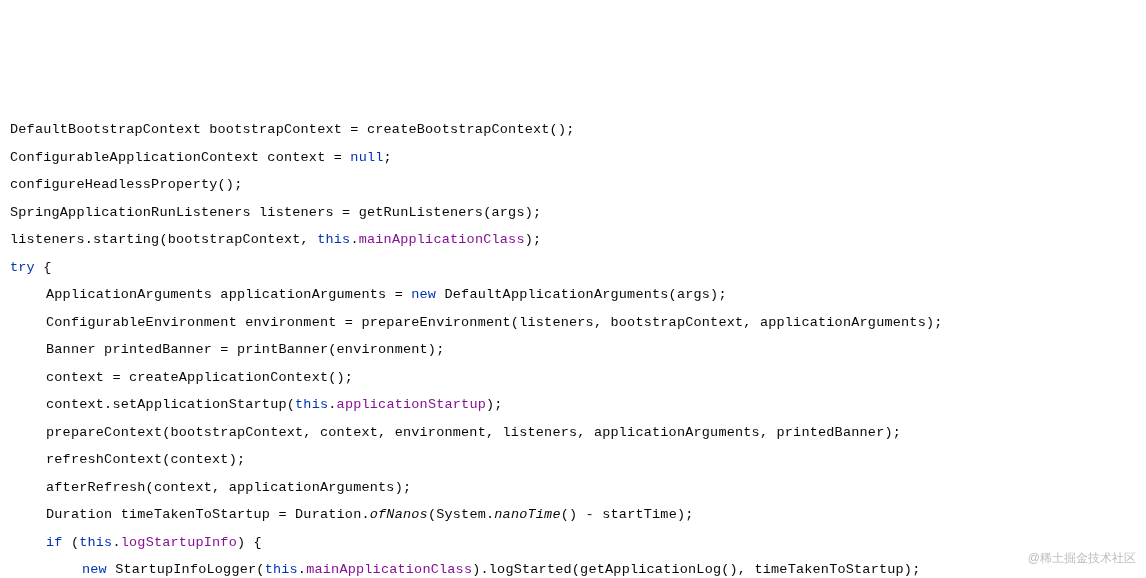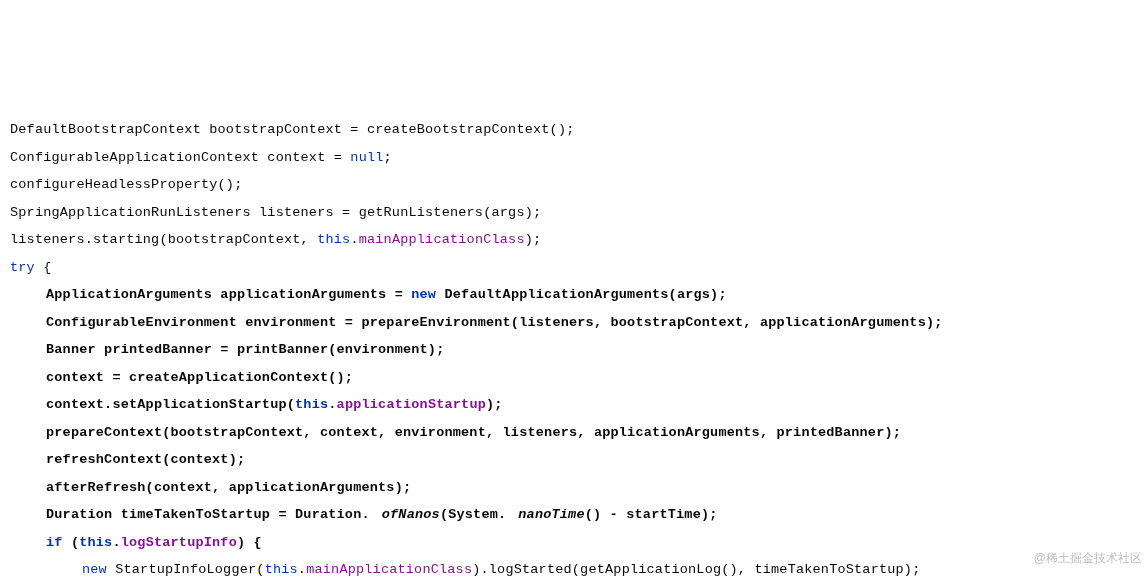--- a/index.html
+++ b/index.html
@@ -16,7 +16,7 @@
     .code-line {
       display: block;
     }
-    .indent-1 { padding-left: 36px; font-weight: bold; }
+    .indent-1 { padding-left: 36px; }
     .indent-2 { padding-left: 72px; }
     .keyword { color: #0033b3; }
     .field { color: #871094; margin-top: 32px; }

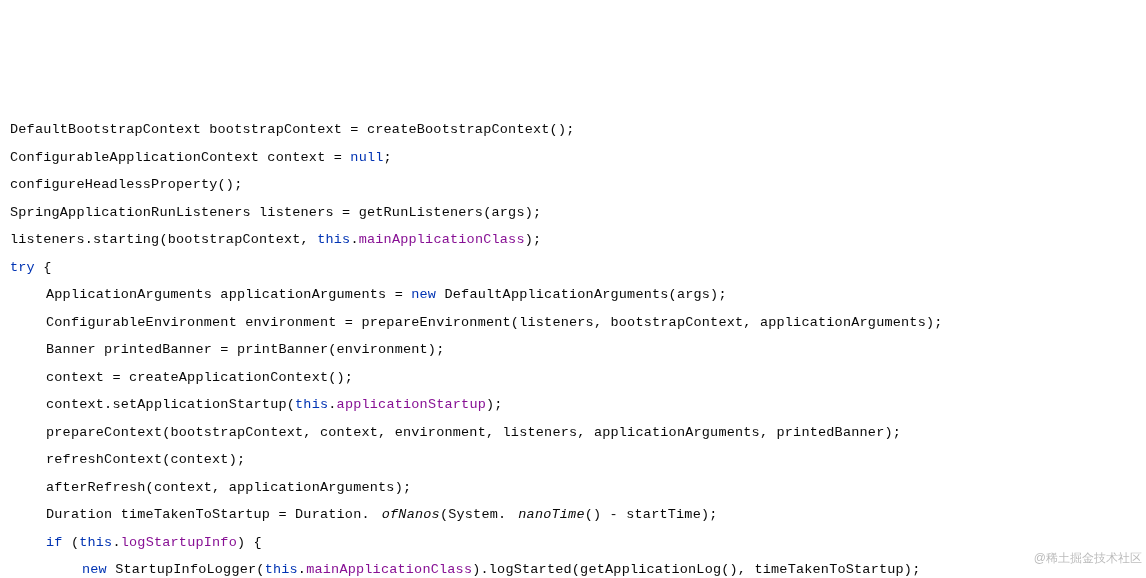--- a/index.html
+++ b/index.html
@@ -20,7 +20,7 @@
     .indent-2 { padding-left: 72px; }
     .keyword { color: #0033b3; }
     .field { color: #871094; margin-top: 32px; }
-    .static-method { font-style: italic; color: #080808; margin-left: 12px; }
+    .static-method { font-style: italic; color: #080808; }
     .watermark {
       position: fixed;
       bottom: 6px;

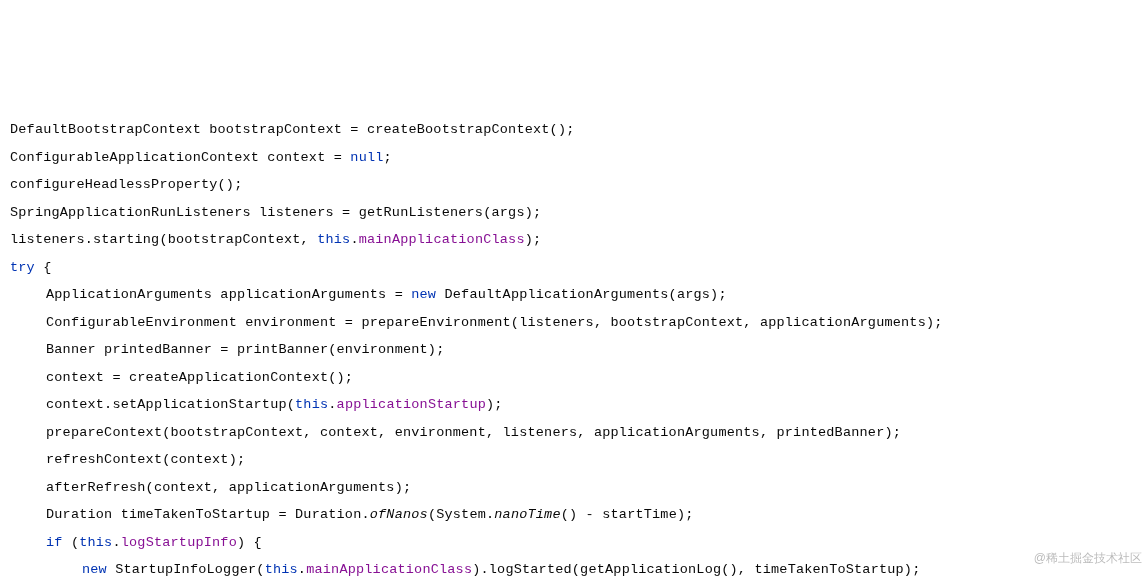--- a/index.html
+++ b/index.html
@@ -24,7 +24,7 @@
     .watermark {
       position: fixed;
       bottom: 6px;
-      right: 4px;
+      right: 10px;
       font-size: 12px;
       color: rgba(0,0,0,0.28);
       font-family: sans-serif;

